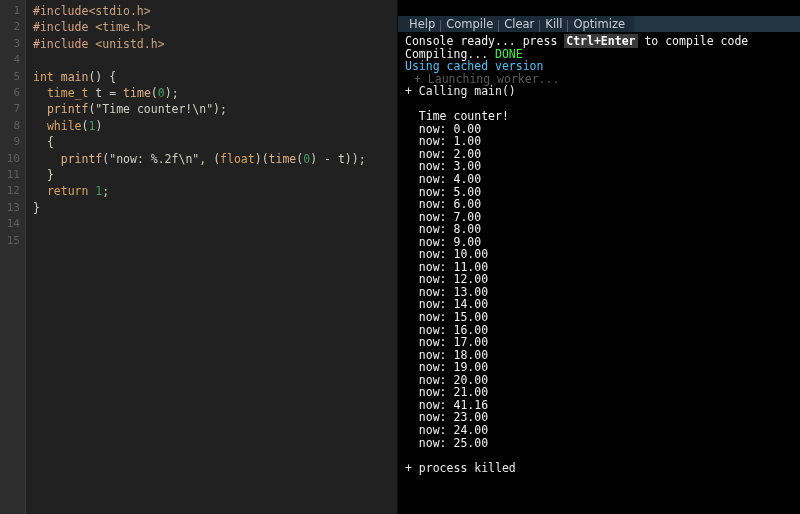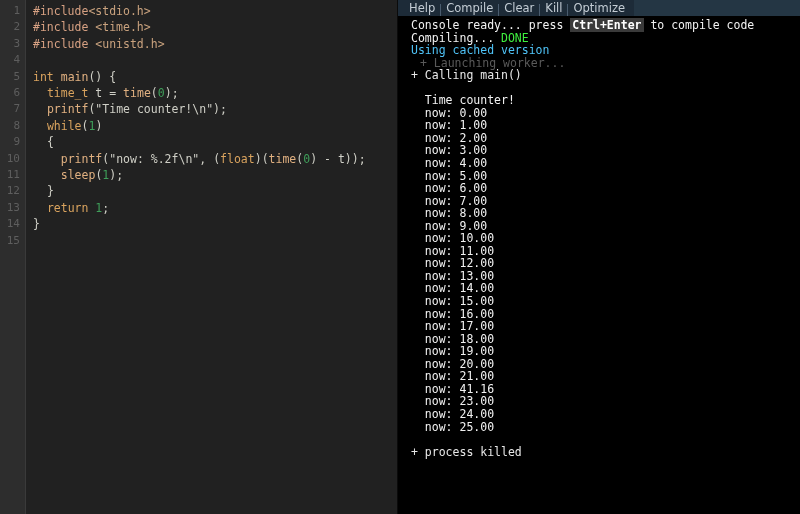--- a/index.html
+++ b/index.html
@@ -91,6 +91,7 @@
     align-items: flex-end;
     padding: 0 0 0 6px;
     box-sizing: border-box;
+    margin-top: 16px;
   }
   .tb-btn {
     font-family: "DejaVu Sans", sans-serif;

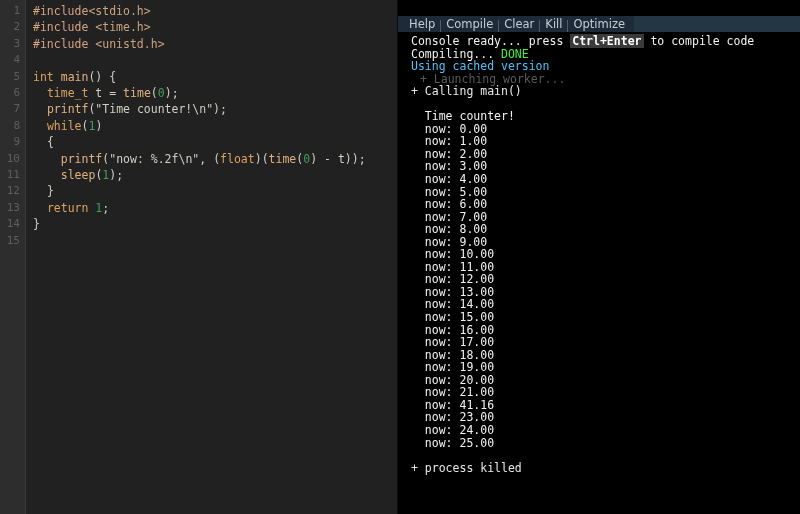--- a/index.html
+++ b/index.html
@@ -115,7 +115,7 @@
     margin-left: 4px;
   }
   #console-out {
-    padding: 3px 0 0 13px;
+    padding: 3px 0 0 7px;
     box-sizing: border-box;
   }
   .con-line {

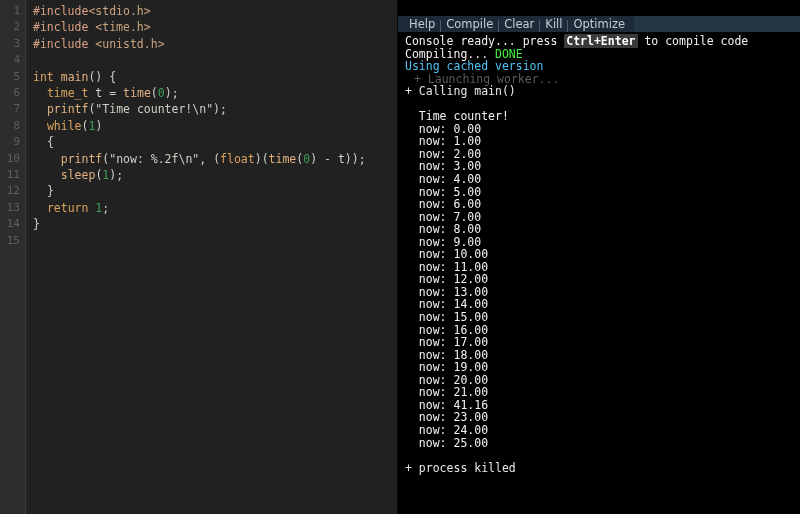--- a/index.html
+++ b/index.html
@@ -176,7 +176,6 @@
             <span class="code-line"><span class="tok-punct"> </span><span class="tok-punct"> </span><span class="tok-kw">while</span><span class="tok-punct">(</span><span class="tok-num">1</span><span class="tok-punct">)</span></span>
             <span class="code-line"><span class="tok-punct"> </span><span class="tok-punct"> </span><span class="tok-punct">{</span></span>
             <span class="code-line"><span class="tok-punct"> </span><span class="tok-punct"> </span><span class="tok-punct"> </span><span class="tok-punct"> </span><span class="tok-fn">printf</span><span class="tok-punct">(</span><span class="tok-str">"now: %.2f\n"</span><span class="tok-punct">,</span><span class="tok-punct"> </span><span class="tok-punct">(</span><span class="tok-kw">float</span><span class="tok-punct">)</span><span class="tok-punct">(</span><span class="tok-fn">time</span><span class="tok-punct">(</span><span class="tok-num">0</span><span class="tok-punct">)</span><span class="tok-punct"> </span><span class="tok-punct">-</span><span class="tok-punct"> </span><span class="tok-id">t</span><span class="tok-punct">)</span><span class="tok-punct">)</span><span class="tok-punct">;</span></span>
-            <span class="code-line"><span class="tok-punct"> </span><span class="tok-punct"> </span><span class="tok-punct"> </span><span class="tok-punct"> </span><span class="tok-fn">sleep</span><span class="tok-punct">(</span><span class="tok-num">1</span><span class="tok-punct">)</span><span class="tok-punct">;</span></span>
             <span class="code-line"><span class="tok-punct"> </span><span class="tok-punct"> </span><span class="tok-punct">}</span></span>
             <span class="code-line"><span class="tok-punct"> </span><span class="tok-punct"> </span><span class="tok-kw">return</span><span class="tok-punct"> </span><span class="tok-num">1</span><span class="tok-punct">;</span></span>
             <span class="code-line"><span class="tok-punct">}</span></span>

